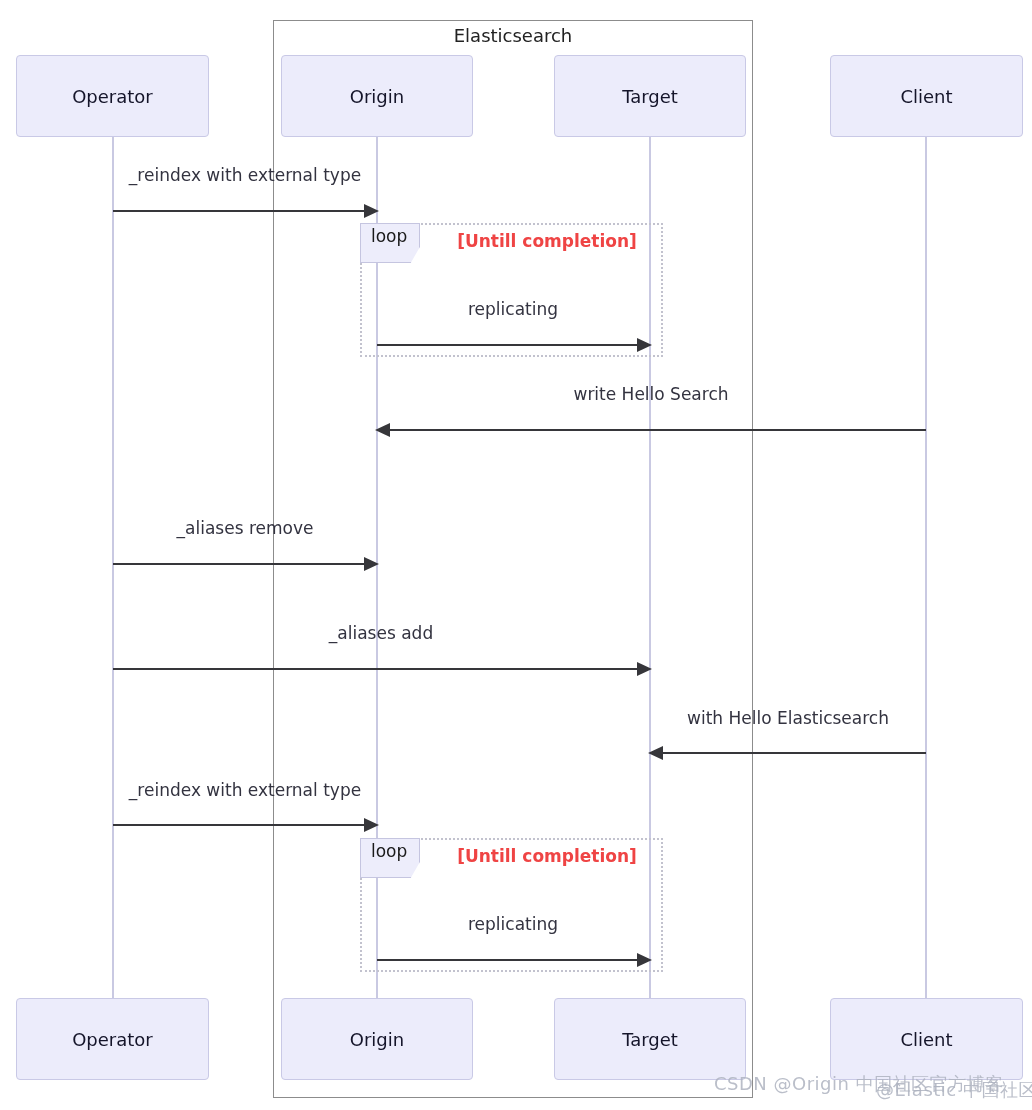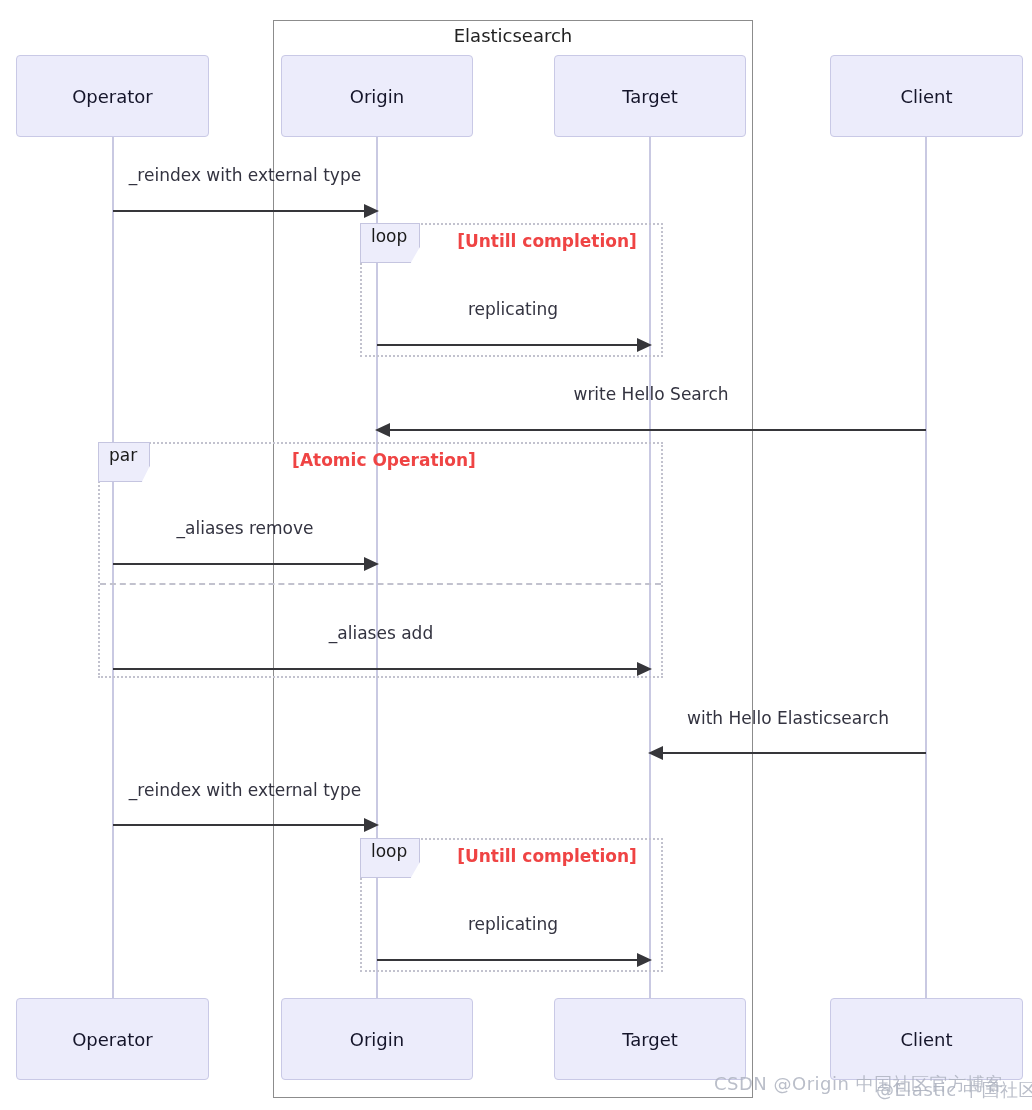--- a/index.html
+++ b/index.html
@@ -115,11 +115,6 @@
       <span class="head left"></span>
     </div>
 
-  <div class="frame" style="left:98px;top:442px;width:565px;height:236px;">
-    <div class="frame-tab">par</div>
-    <div class="frame-condition" style="left:284px;">[Atomic Operation]</div>
-    <div class="frame-divider" style="top:139px;"></div>
-  </div>
   <div class="msg-label" style="left:245px;top:518px;">_aliases remove</div>
   <div class="arrow" style="left:113px;top:563px;width:264px;">
       <span class="head right"></span>

